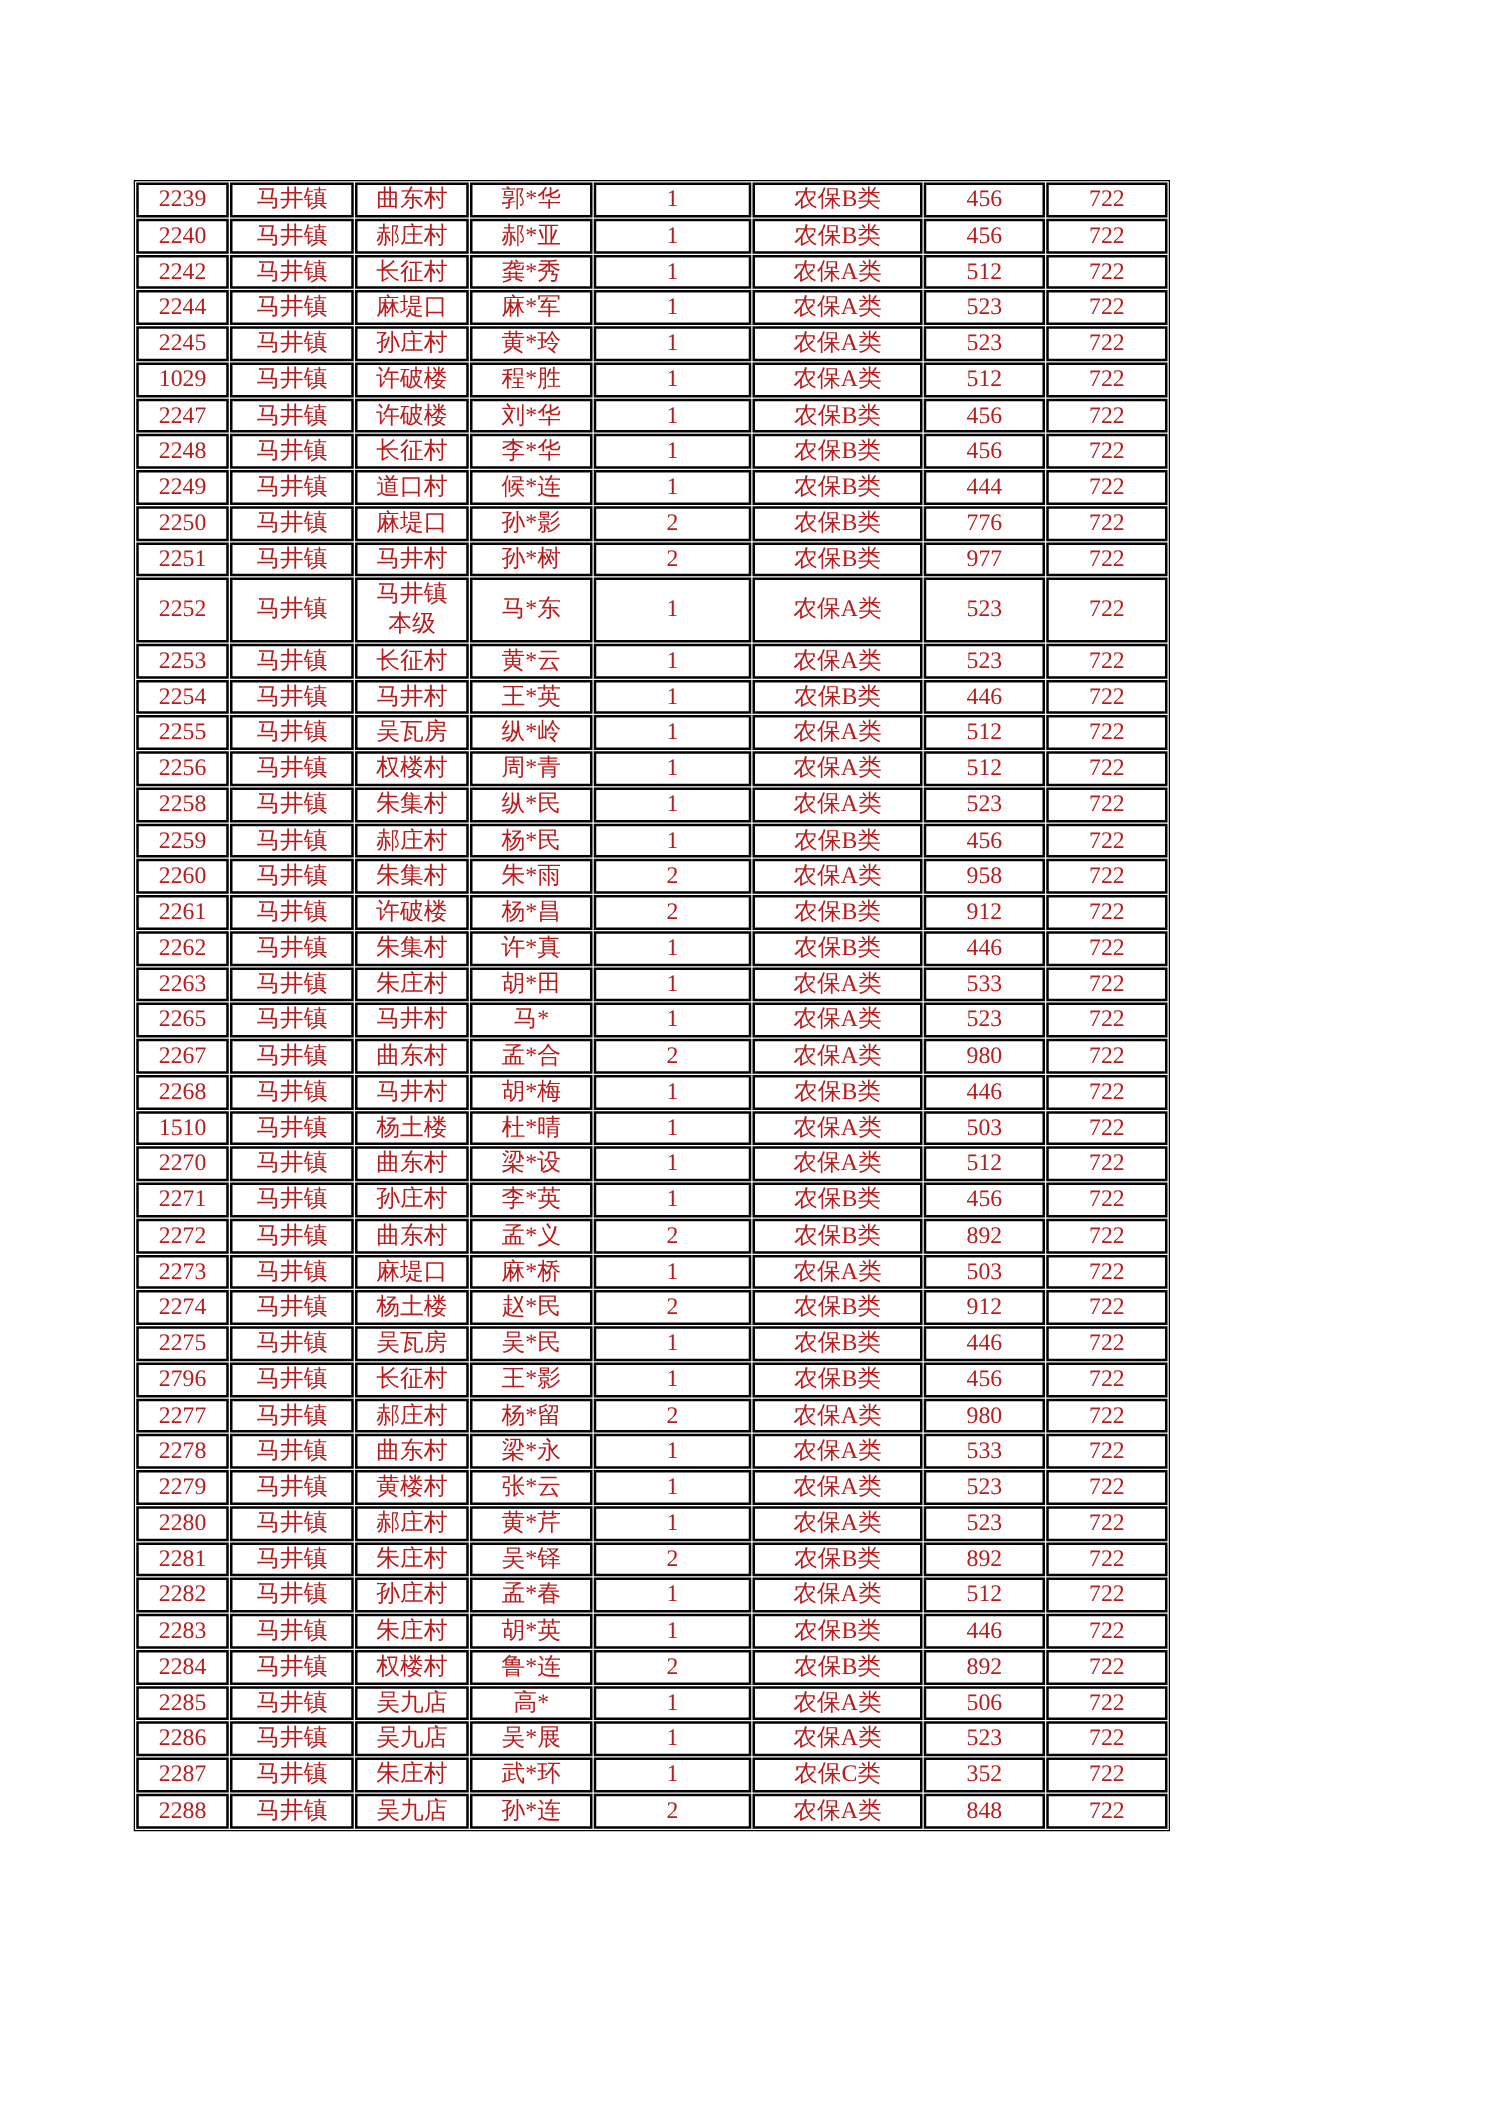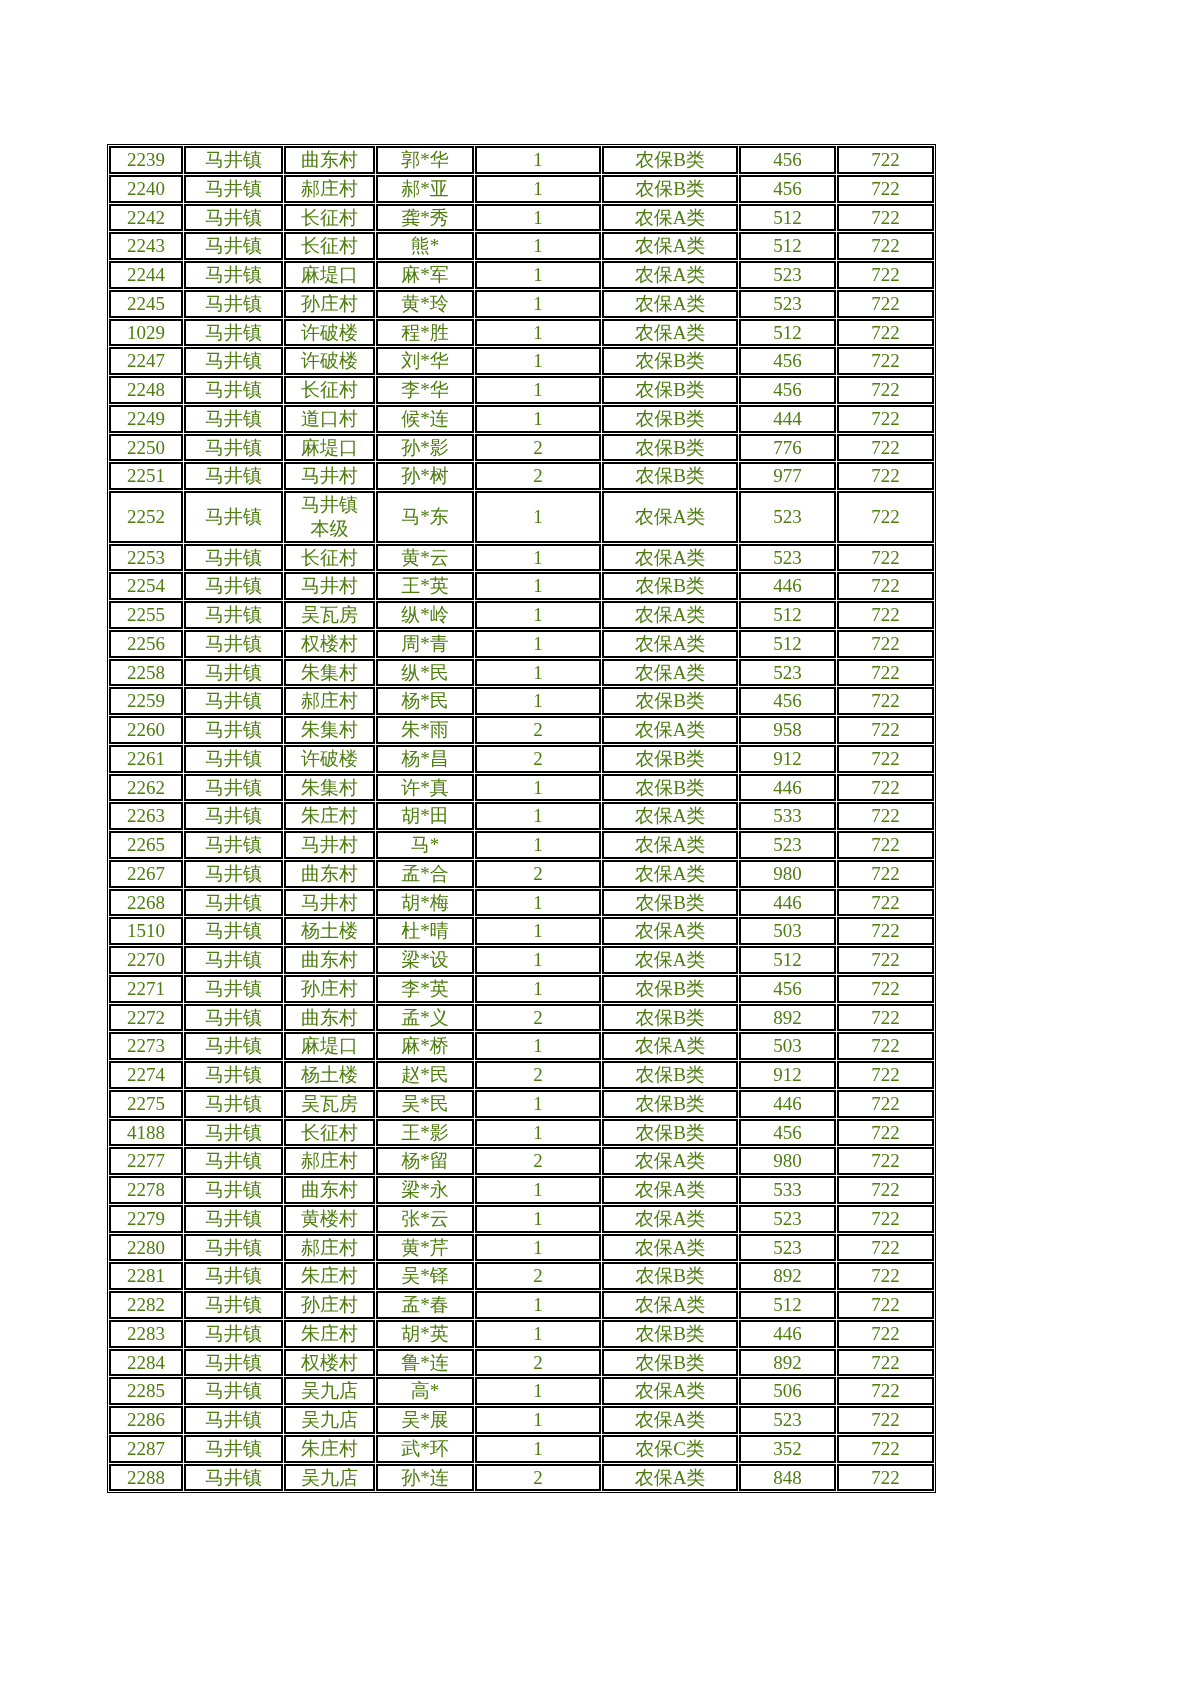--- a/index.html
+++ b/index.html
@@ -14,7 +14,7 @@
     background: #ffffff;
     overflow: hidden;
     font-family: "Liberation Serif", "DejaVu Serif", serif;
-    color: #4d7c0f;
+    color: #b91c1c;
   }
   table.roster {
     position: absolute;

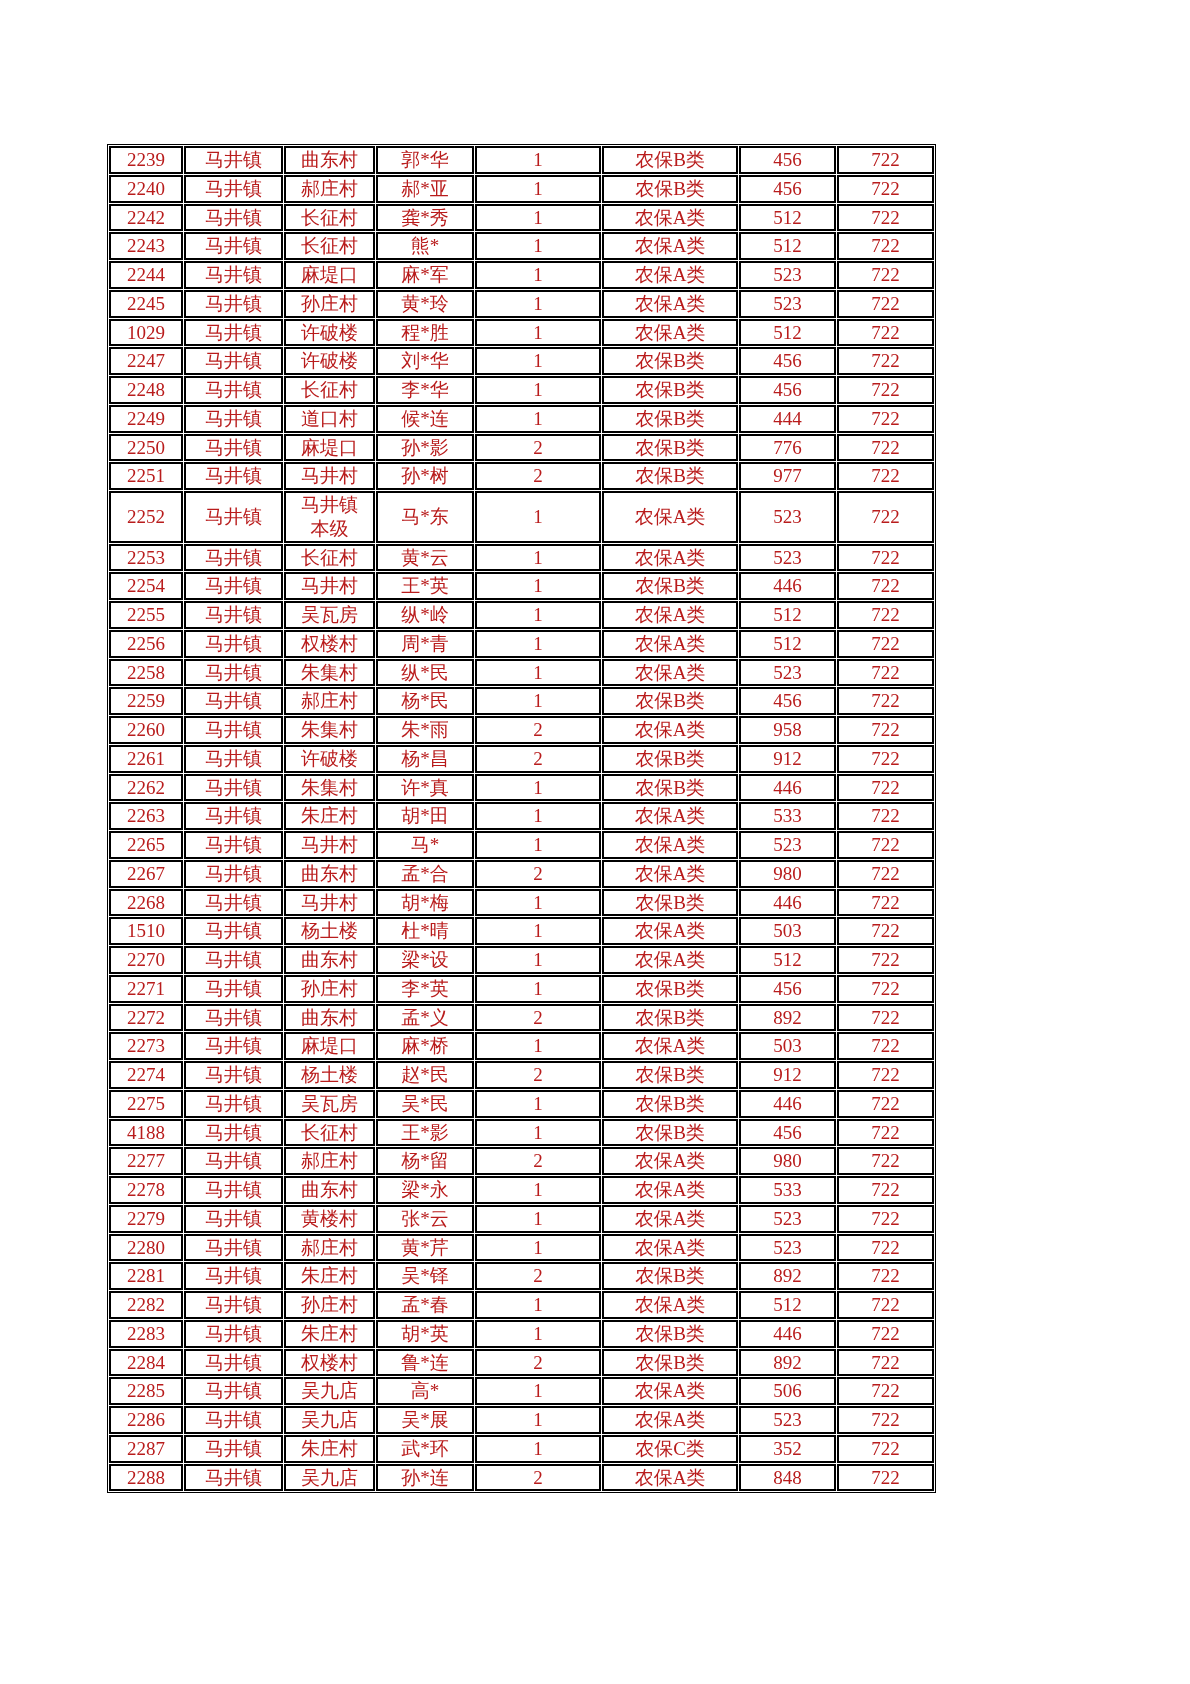--- a/index.html
+++ b/index.html
@@ -86,16 +86,6 @@
           <td>722</td>
         </tr>
         <tr>
-          <td>2243</td>
-          <td>马井镇</td>
-          <td>长征村</td>
-          <td>熊*</td>
-          <td>1</td>
-          <td>农保A类</td>
-          <td>512</td>
-          <td>722</td>
-        </tr>
-        <tr>
           <td>2244</td>
           <td>马井镇</td>
           <td>麻堤口</td>

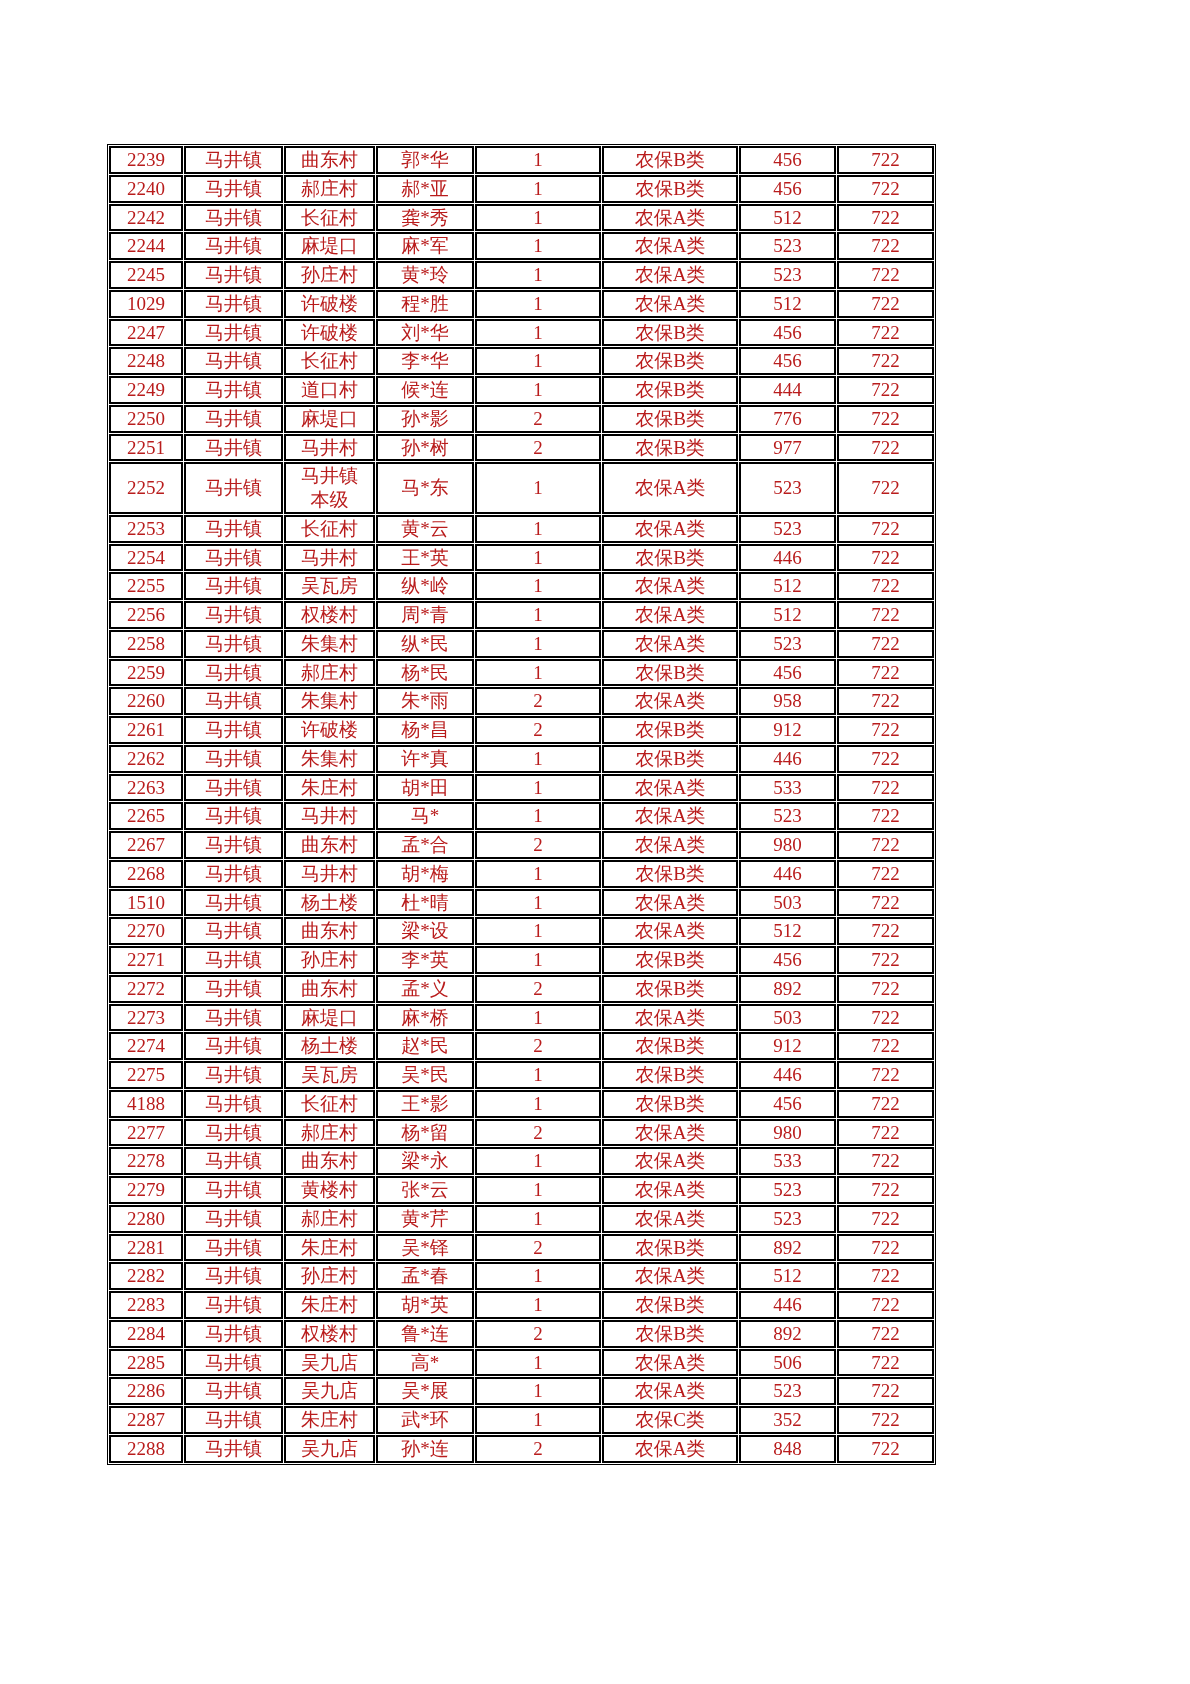--- a/index.html
+++ b/index.html
@@ -377,7 +377,7 @@
           <td>722</td>
         </tr>
         <tr>
-          <td>4188</td>
+          <td>2796</td>
           <td>马井镇</td>
           <td>长征村</td>
           <td>王*影</td>

